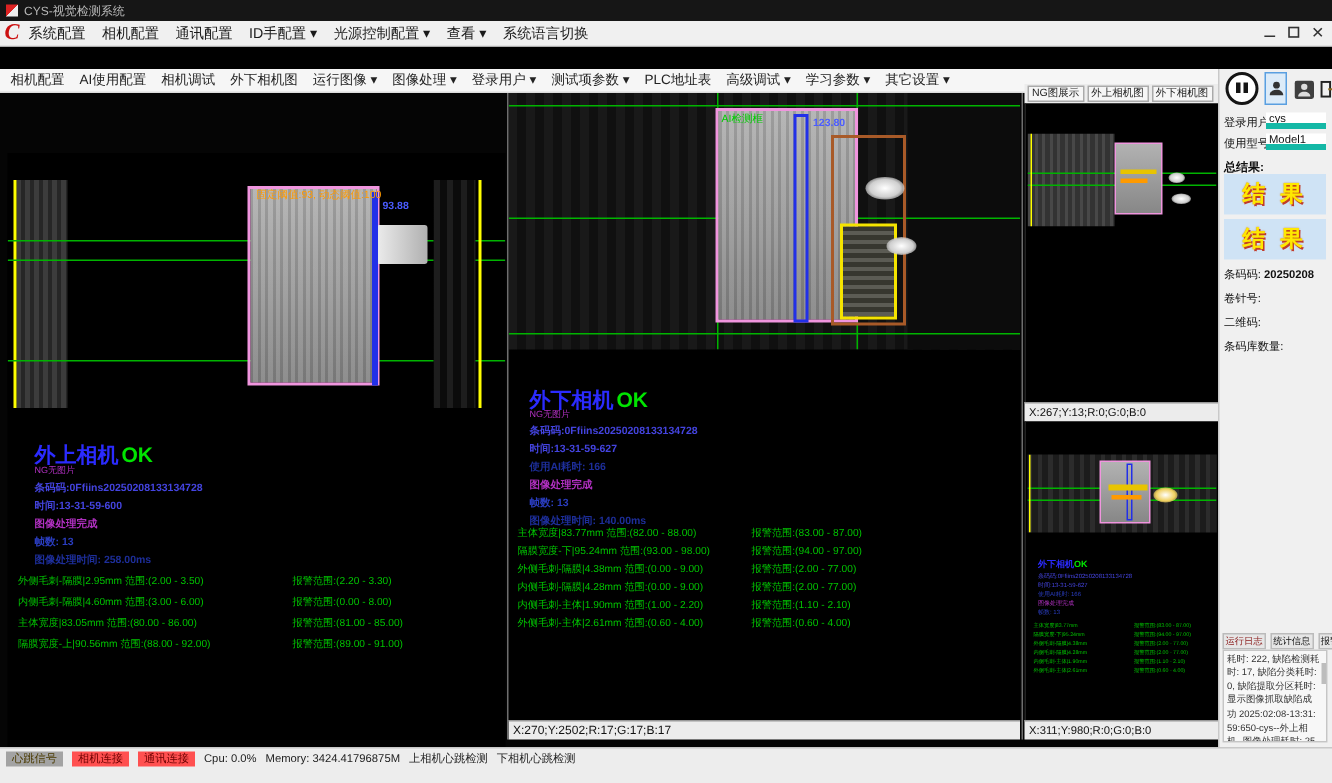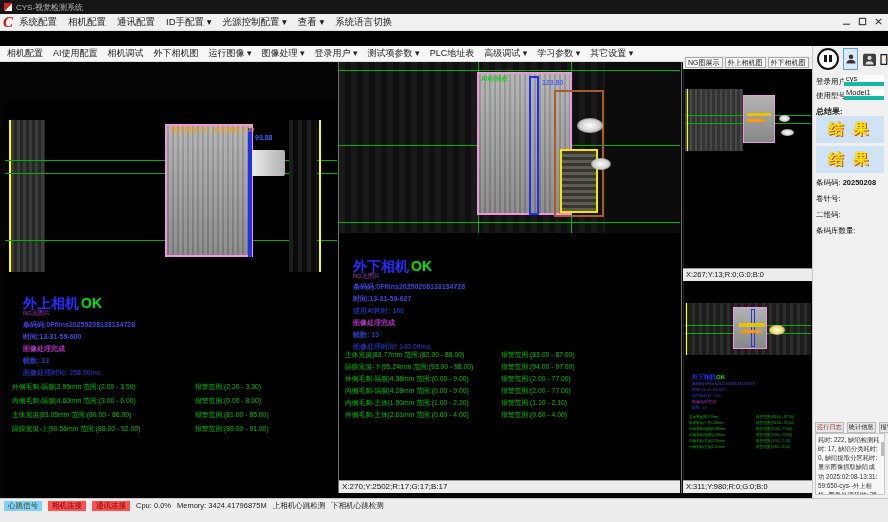--- a/index.html
+++ b/index.html
@@ -109,7 +109,7 @@
                border-top:1px solid #c8c8c8; display:flex; align-items:flex-start; padding:2px 0 0 4px;
                font-size:7.5px; color:#222; gap:6px; }
   .badge { padding:0 4px; height:10px; line-height:10px; font-size:7.5px; }
-  .badge-yellow { background:#7dd3fc; color:#4a3a00; }
+  .badge-yellow { background:#a3a3a3; color:#4a3a00; }
   .badge-red { background:#ff5050; color:#6d0000; }
   svg { display:block; }
 </style>

